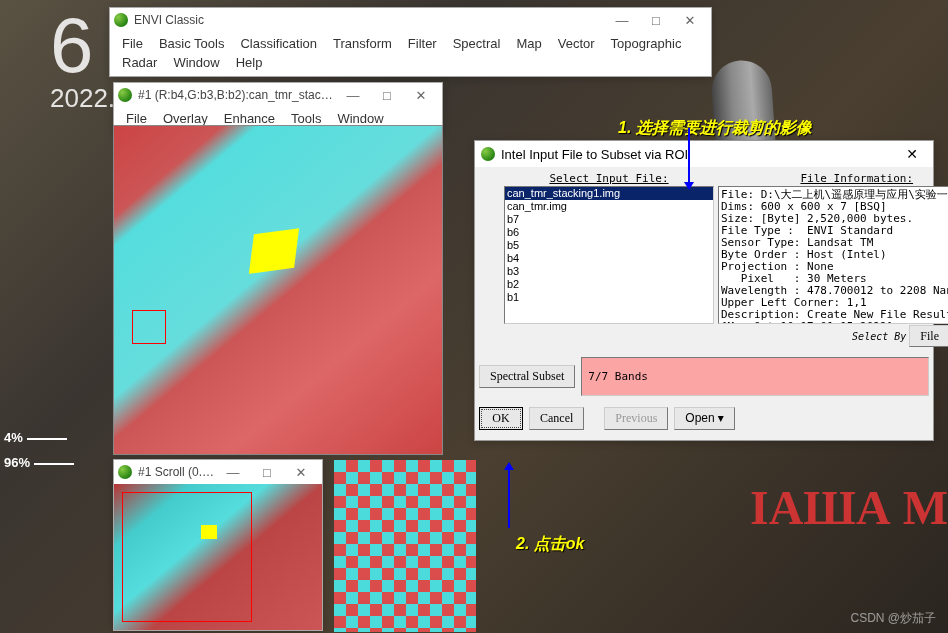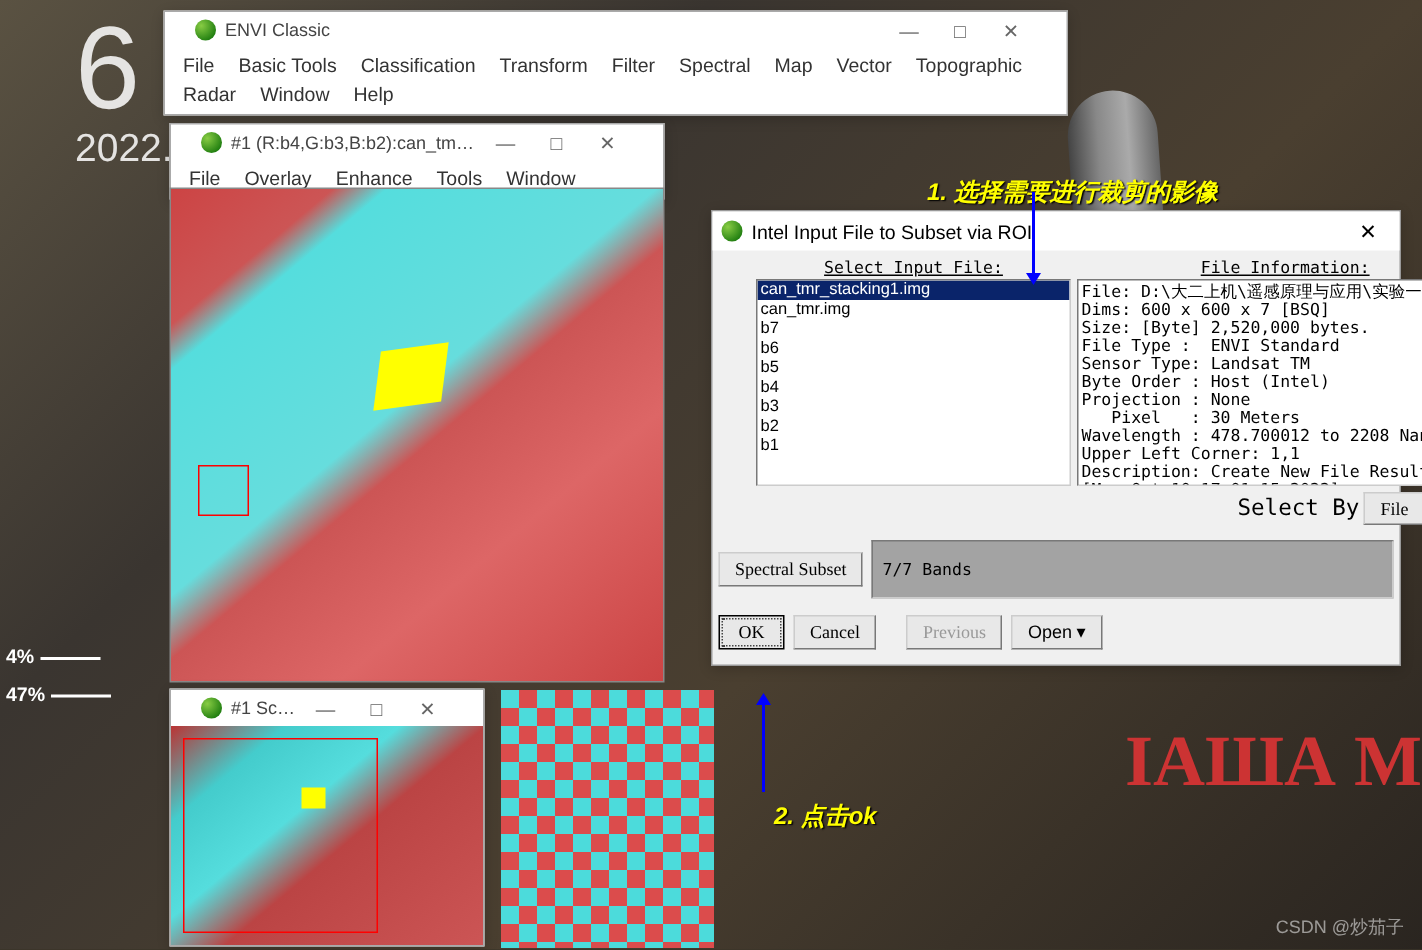--- a/index.html
+++ b/index.html
@@ -15,7 +15,7 @@
 .pct-bar { display: inline-block; width: 40px; height: 2px; background: #fff; margin-left: 4px; vertical-align: middle; }
 
 .win { position: absolute; background: #fff; border: 1px solid #aaa; box-shadow: 0 2px 8px rgba(0,0,0,0.2); }
-.titlebar { display: flex; align-items: center; height: 24px; padding: 0 20px; font-size: 12px; color: #444; }
+.titlebar { display: flex; align-items: center; height: 24px; padding: 0 4px; font-size: 12px; color: #444; }
 .titlebar .icon { width: 14px; height: 14px; border-radius: 50%; background: radial-gradient(circle at 30% 30%, #8c4, #060); margin-right: 6px; flex-shrink: 0; }
 .titlebar .title { flex: 1; white-space: nowrap; overflow: hidden; text-overflow: ellipsis; }
 .winbtns { display: flex; }

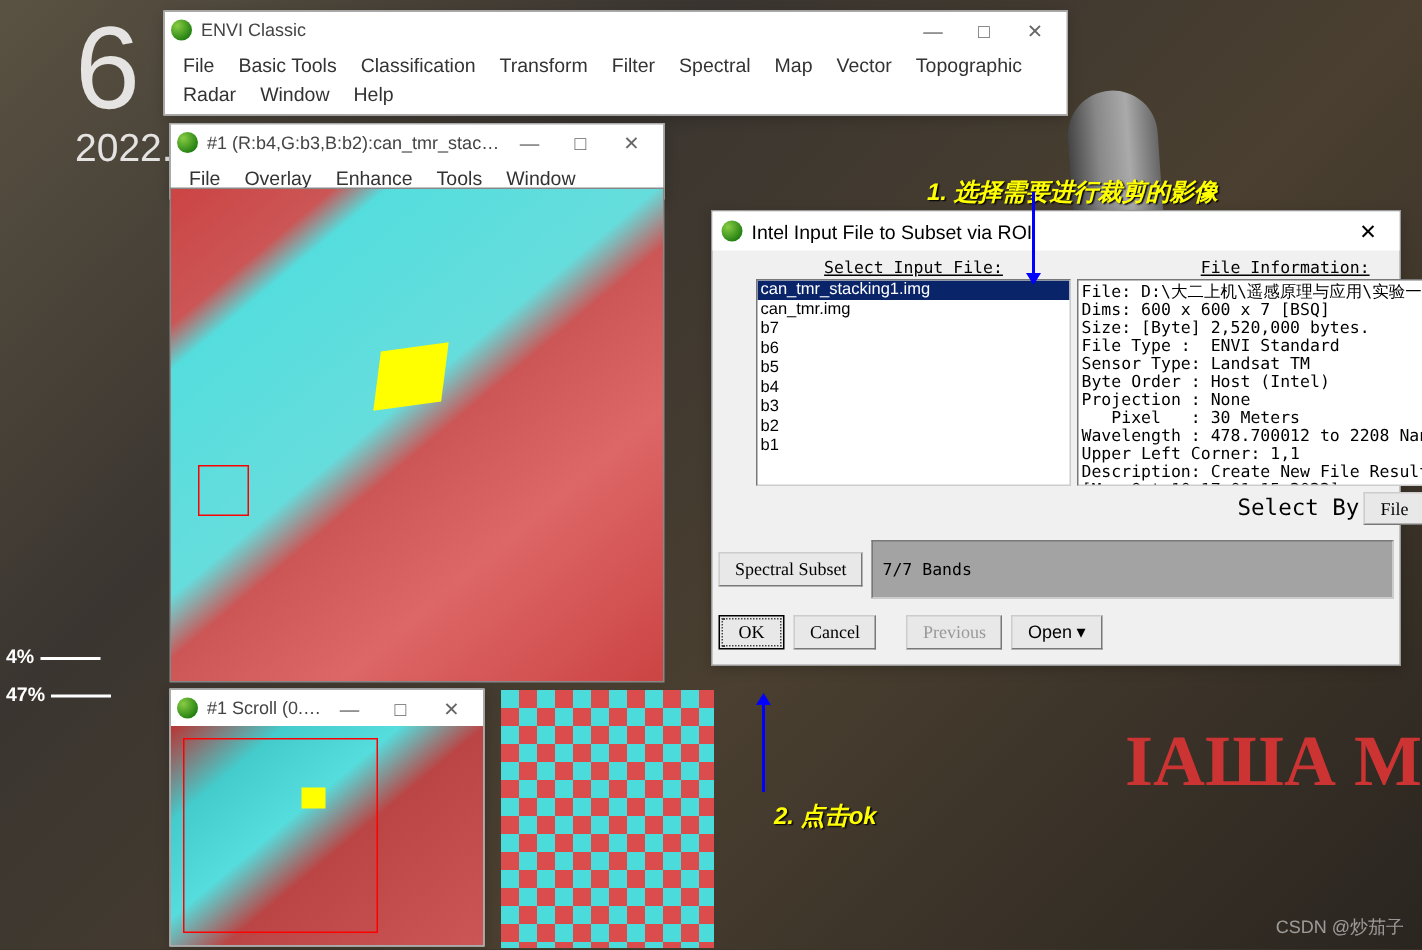--- a/index.html
+++ b/index.html
@@ -56,7 +56,7 @@
 .btn.disabled { color: #999; }
 .txtbox { border: 1px inset #ccc; background: #a3a3a3; padding: 12px 6px; font-size: 11px; font-family: monospace; }
 .selectby { text-align: right; padding: 5px 10px; }
-.selectby .lbl { font-family: monospace; font-size: 15px; }
+.selectby .lbl { font-family: monospace; font-size: 10px; font-style: italic; }
 .arrows { font-family: monospace; font-size: 12px; letter-spacing: -2px; }
 
 .annot { position: absolute; color: #ff0; font-size: 16px; font-weight: bold; font-style: italic; text-shadow: 1px 1px 1px #000; }

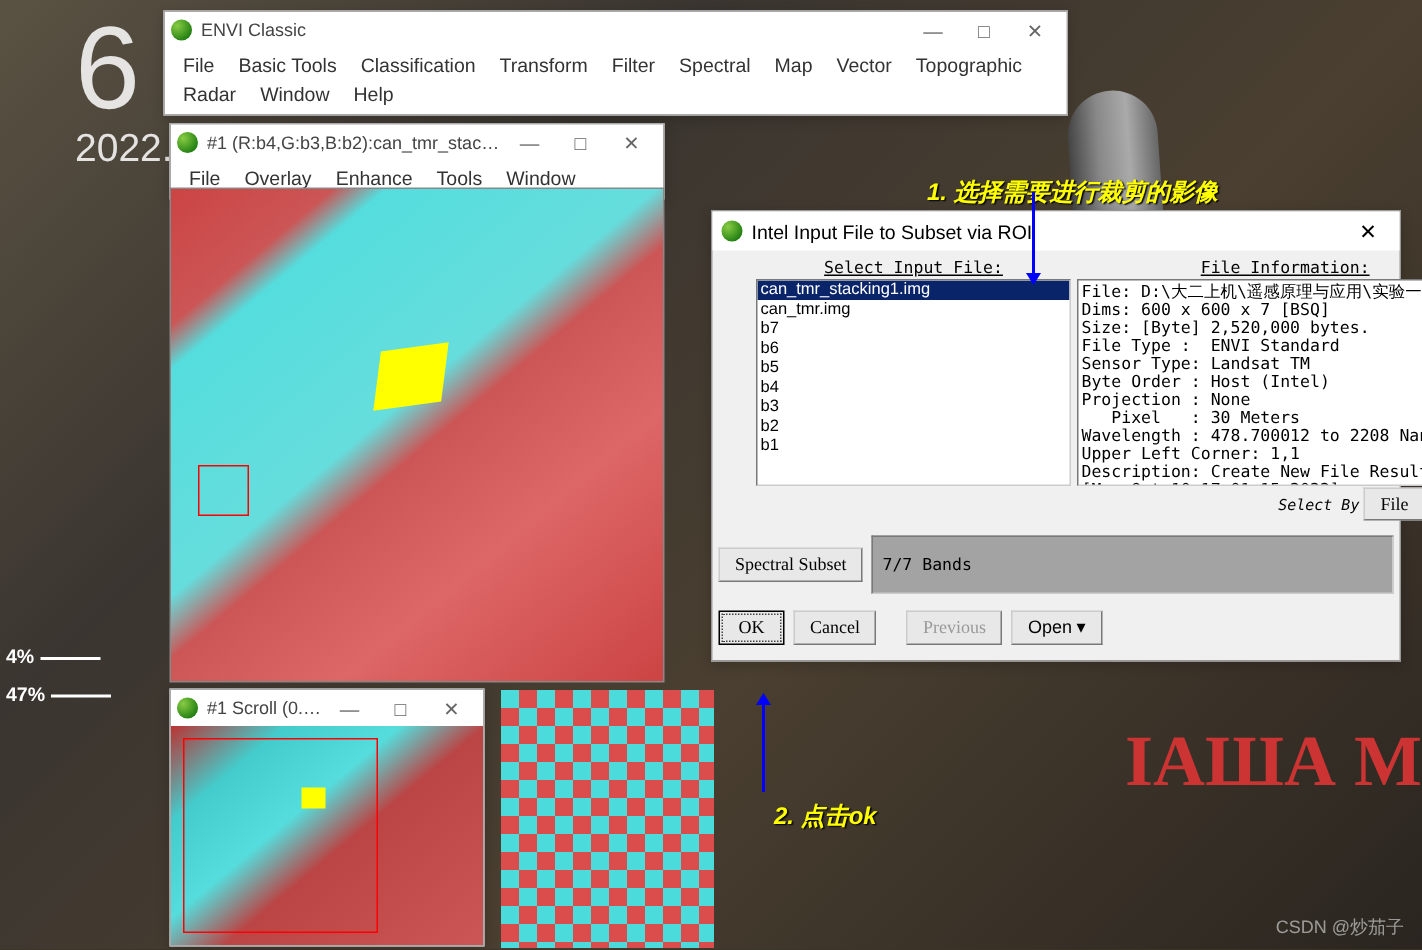--- a/index.html
+++ b/index.html
@@ -54,7 +54,7 @@
 .btn { border: 1px outset #ccc; background: #e8e8e8; padding: 3px 10px; font-size: 12px; font-family: Tahoma; }
 .btn.focus { border: 1px solid #000; outline: 1px dotted #444; outline-offset: -3px; }
 .btn.disabled { color: #999; }
-.txtbox { border: 1px inset #ccc; background: #a3a3a3; padding: 12px 6px; font-size: 11px; font-family: monospace; }
+.txtbox { border: 1px inset #ccc; background: #fca5a5; padding: 12px 6px; font-size: 11px; font-family: monospace; }
 .selectby { text-align: right; padding: 5px 10px; }
 .selectby .lbl { font-family: monospace; font-size: 10px; font-style: italic; }
 .arrows { font-family: monospace; font-size: 12px; letter-spacing: -2px; }

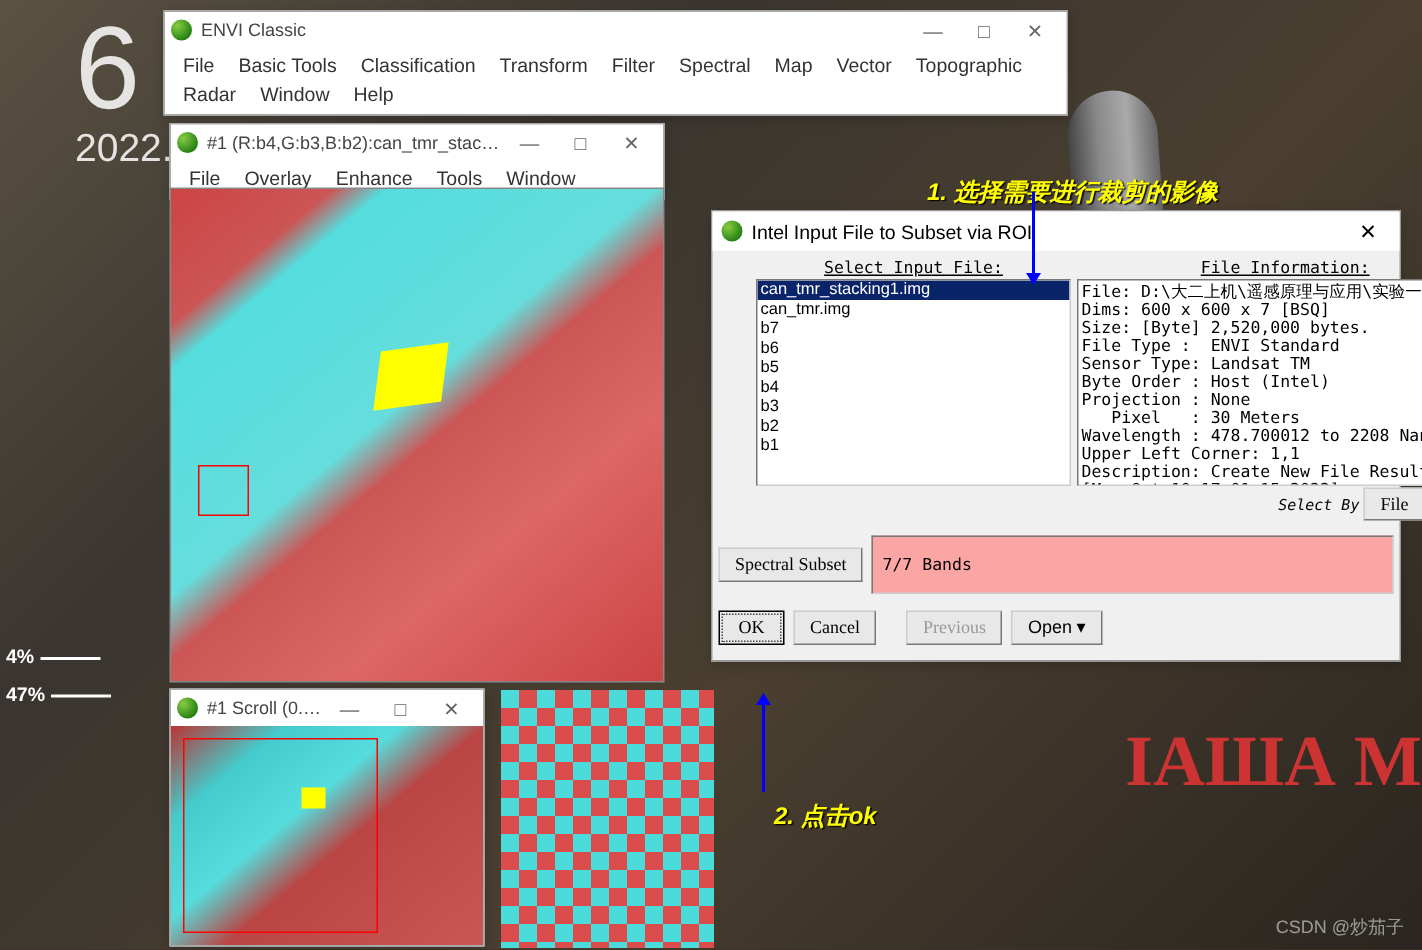--- a/index.html
+++ b/index.html
@@ -80,7 +80,7 @@
   <div class="clock-date">2022. 10</div>
 </div>
 <div class="pct pct1"><span>4%</span><span class="pct-bar"></span></div>
-<div class="pct pct2"><span>47%</span><span class="pct-bar"></span></div>
+<div class="pct pct2"><span>96%</span><span class="pct-bar"></span></div>
 
 <div class="win mainwin">
   <div class="titlebar">

